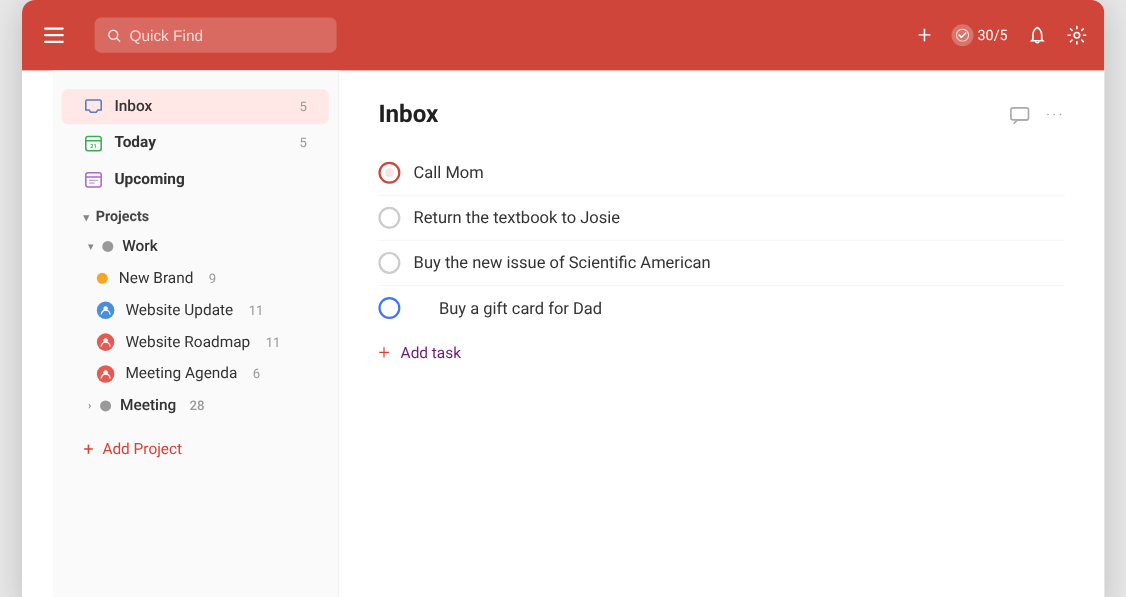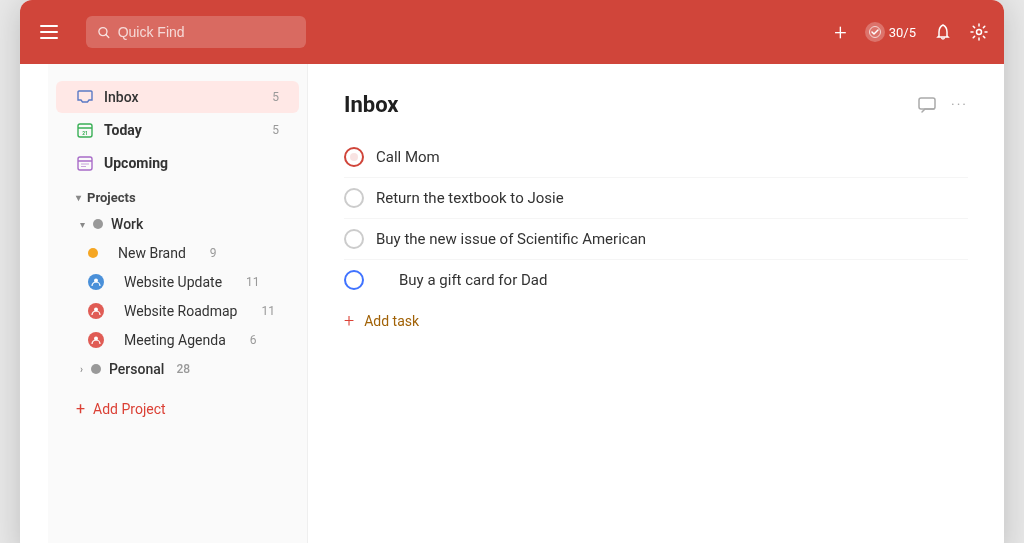--- a/index.html
+++ b/index.html
@@ -159,7 +159,7 @@
     .project-item {
       display: flex;
       align-items: center;
-      gap: 20px;
+      gap: 10px;
       padding: 6px 20px 6px 32px;
       cursor: pointer;
       border-radius: 6px;

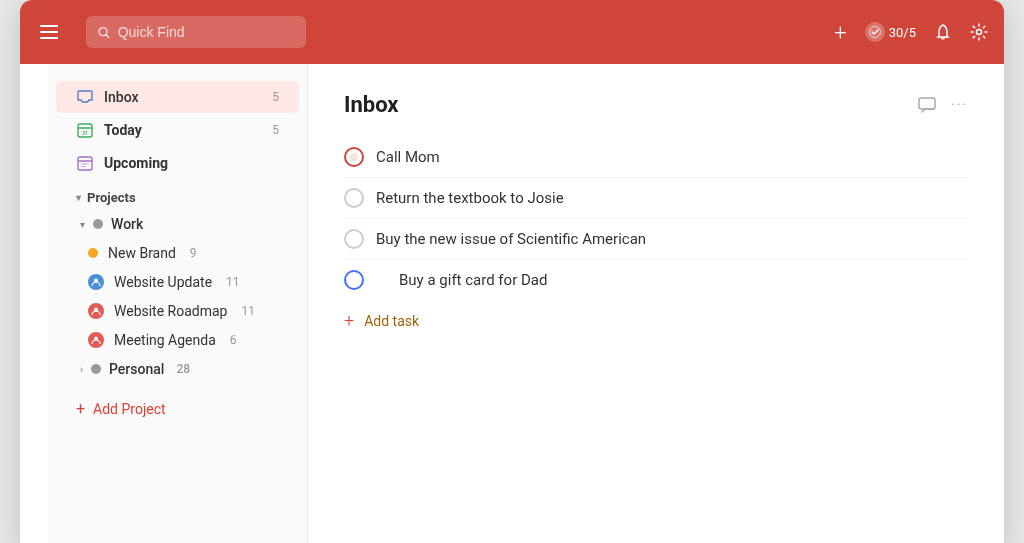--- a/index.html
+++ b/index.html
@@ -496,7 +496,7 @@
 
       <div class="add-task-row">
         <span class="plus-icon" style="color:#db4035;">+</span>
-        <span class="add-task-label" style="color:#a16207;">Add task</span>
+        <span class="add-task-label" style="color:#701a75;">Add task</span>
       </div>
     </div>
   </div>

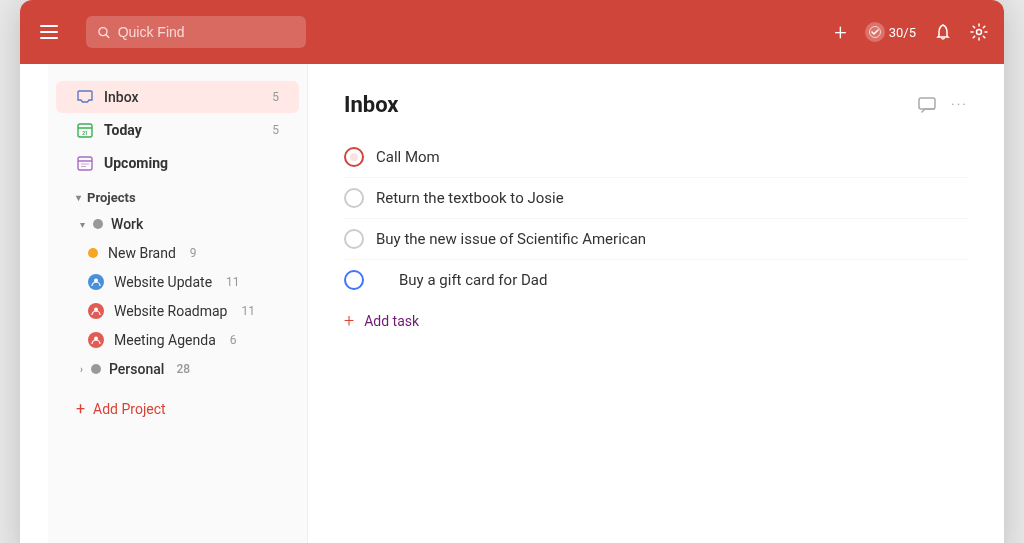--- a/index.html
+++ b/index.html
@@ -436,7 +436,7 @@
       <div class="project-group-header">
         <span class="chevron" style="margin-left:4px;">›</span>
         <div class="dot dot-gray"></div>
-        <span>Personal</span>
+        <span>Meeting</span>
         <span class="nav-count">28</span>
       </div>
 

